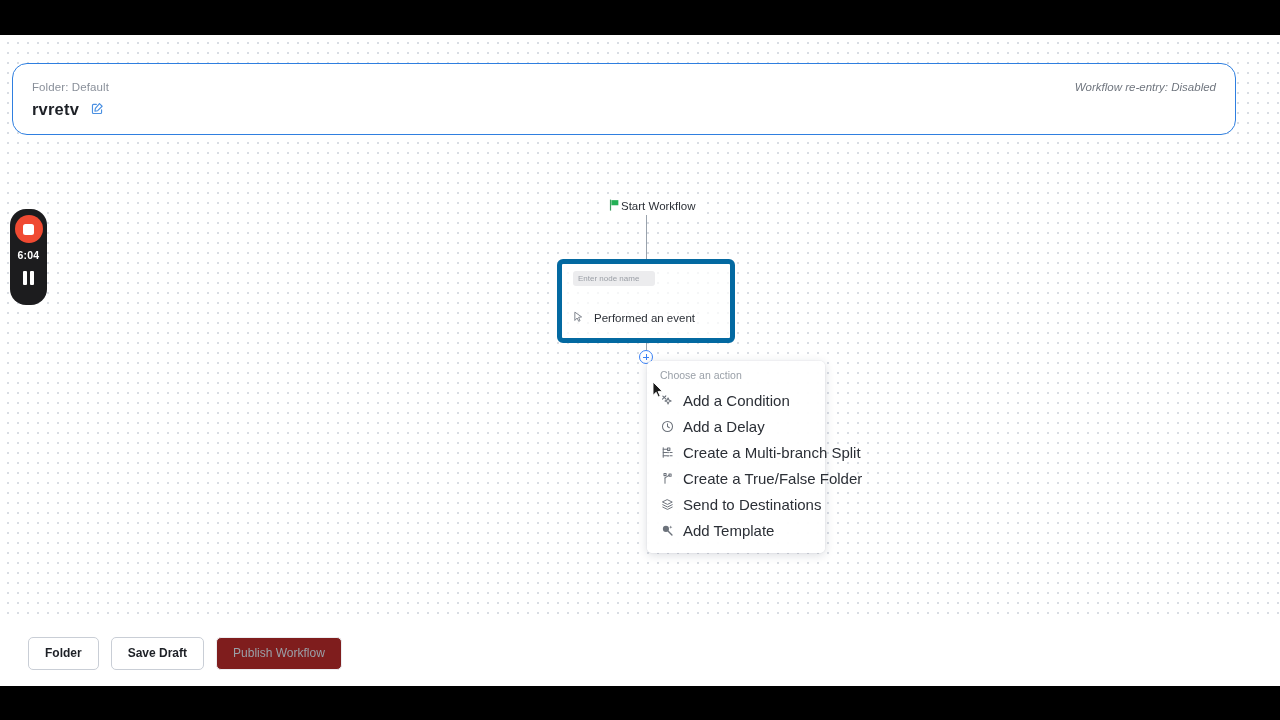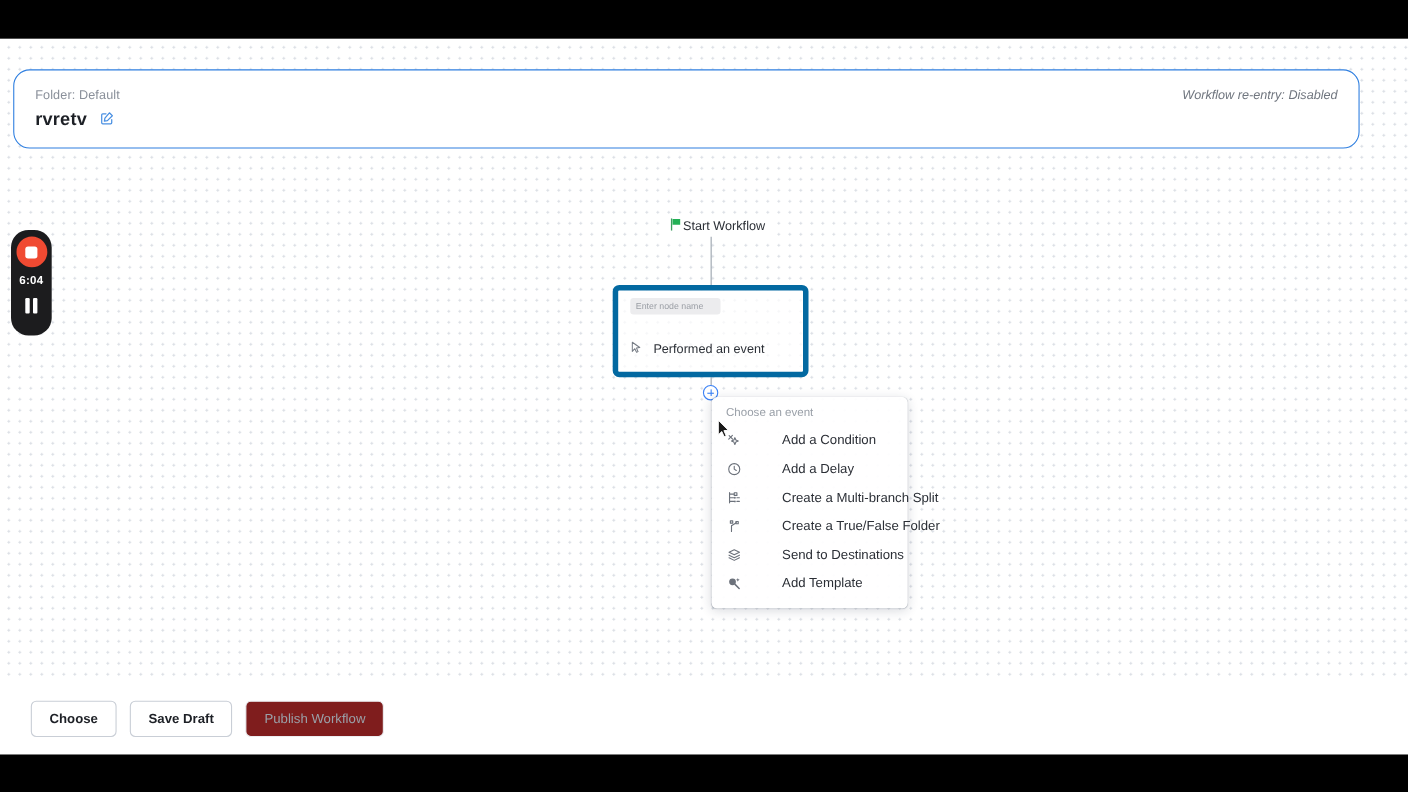--- a/index.html
+++ b/index.html
@@ -387,7 +387,7 @@
     <div id="add-node-btn"></div>
 
     <div id="action-menu">
-      <div id="menu-heading">Choose an event</div>
+      <div id="menu-heading">Choose an action</div>
 
       <div class="menu-item">
         <span class="mi-icon">

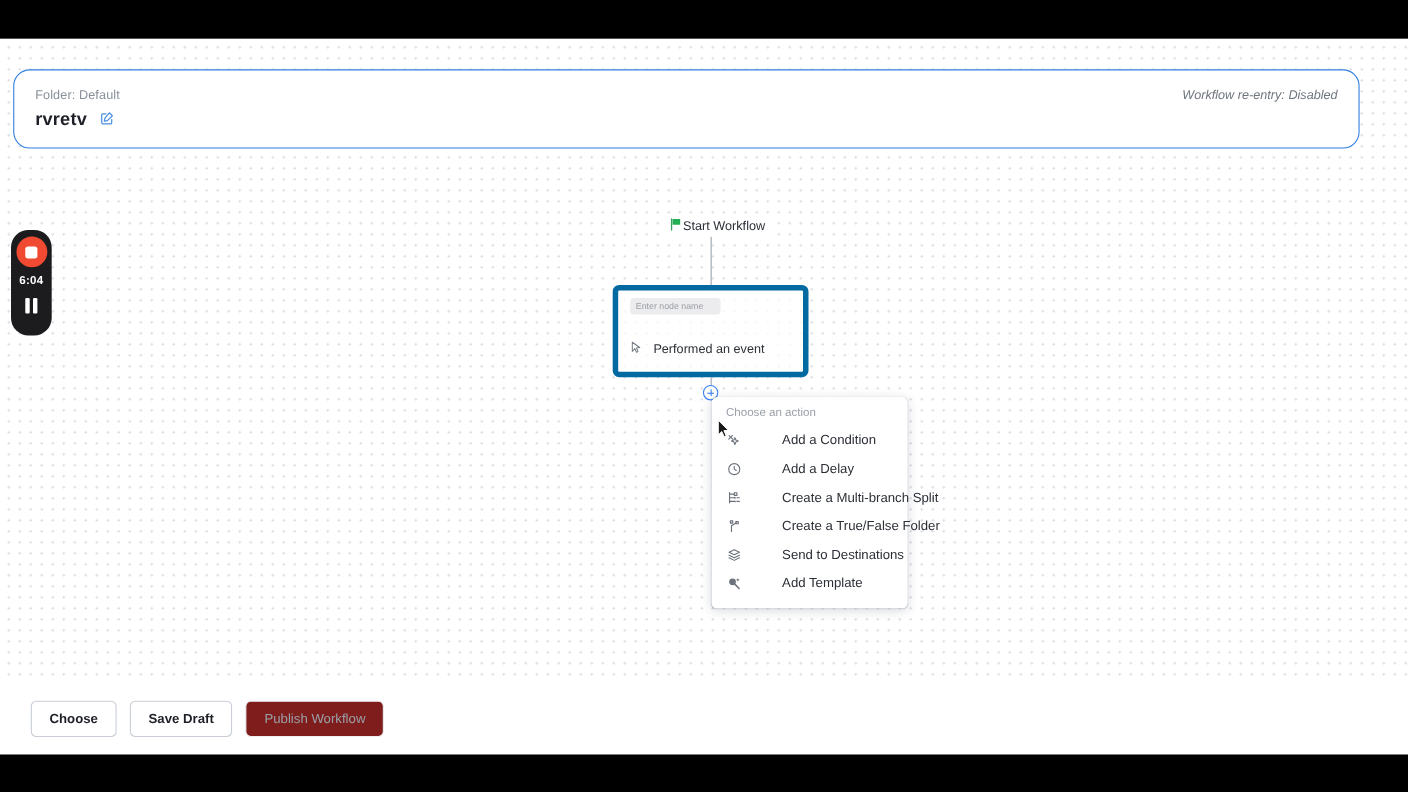--- a/index.html
+++ b/index.html
@@ -223,10 +223,9 @@
     flex: 0 0 14px;
   }
   .menu-item .mi-label {
-    font-size: 12px;
+    font-size: 15px;
     color: #2b2f36;
     white-space: nowrap;
-    margin-left: 28px;
   }
 
   

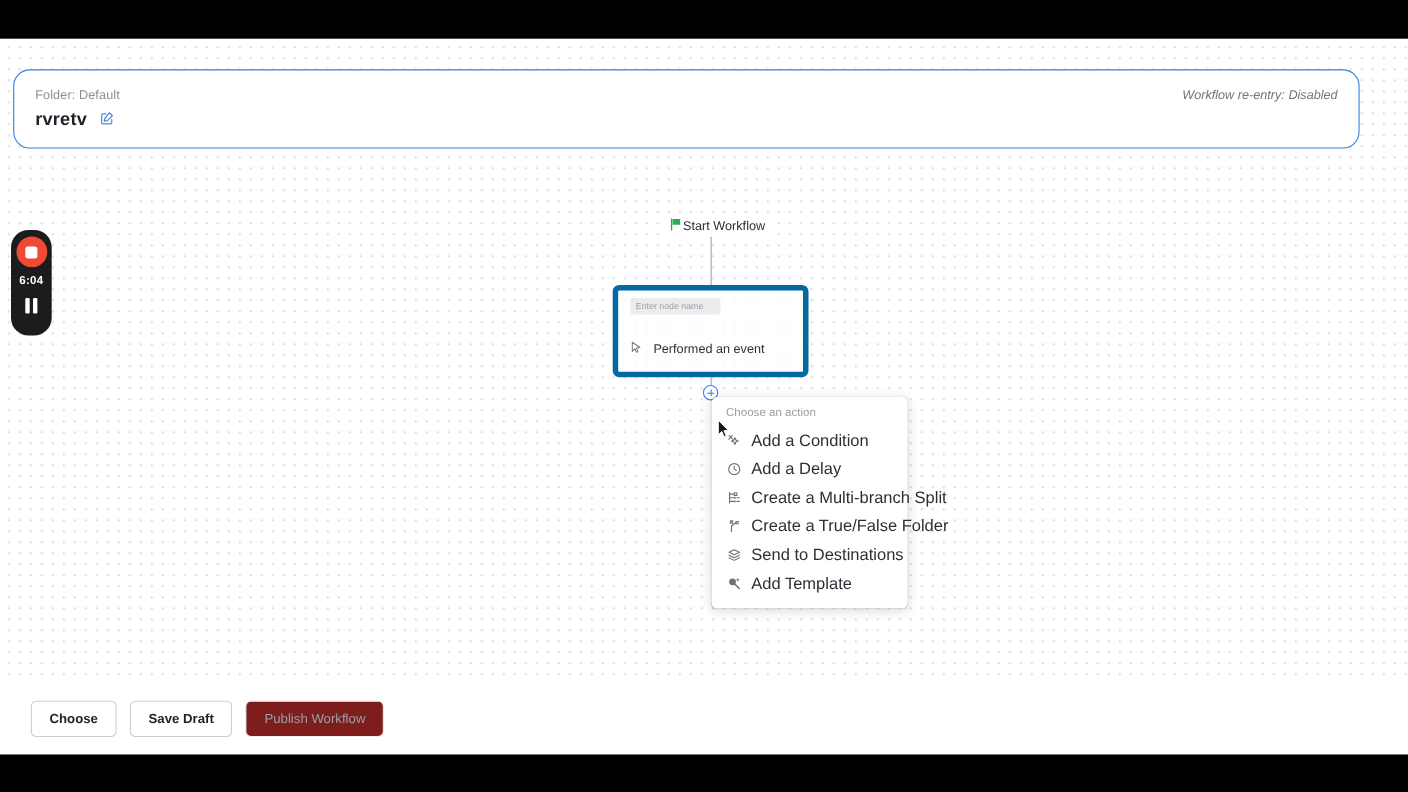--- a/index.html
+++ b/index.html
@@ -459,7 +459,7 @@
     </div>
 
     <div id="bottom-bar">
-      <button class="btn btn-outline">Choose</button>
+      <button class="btn btn-outline">Folder</button>
       <button class="btn btn-outline">Save Draft</button>
       <button class="btn btn-disabled">Publish Workflow</button>
     </div>

